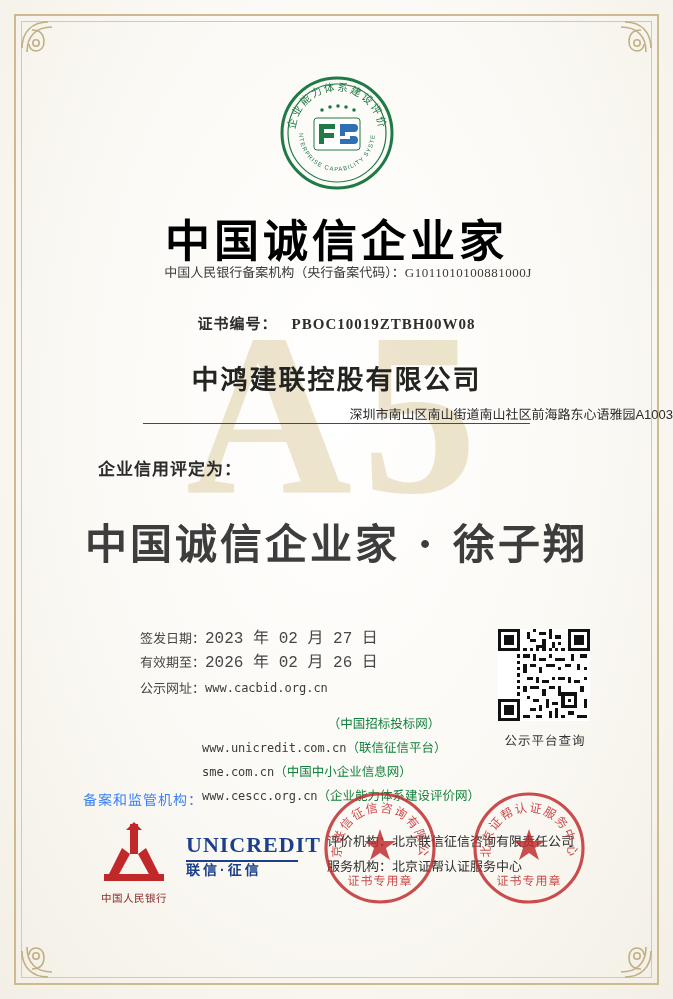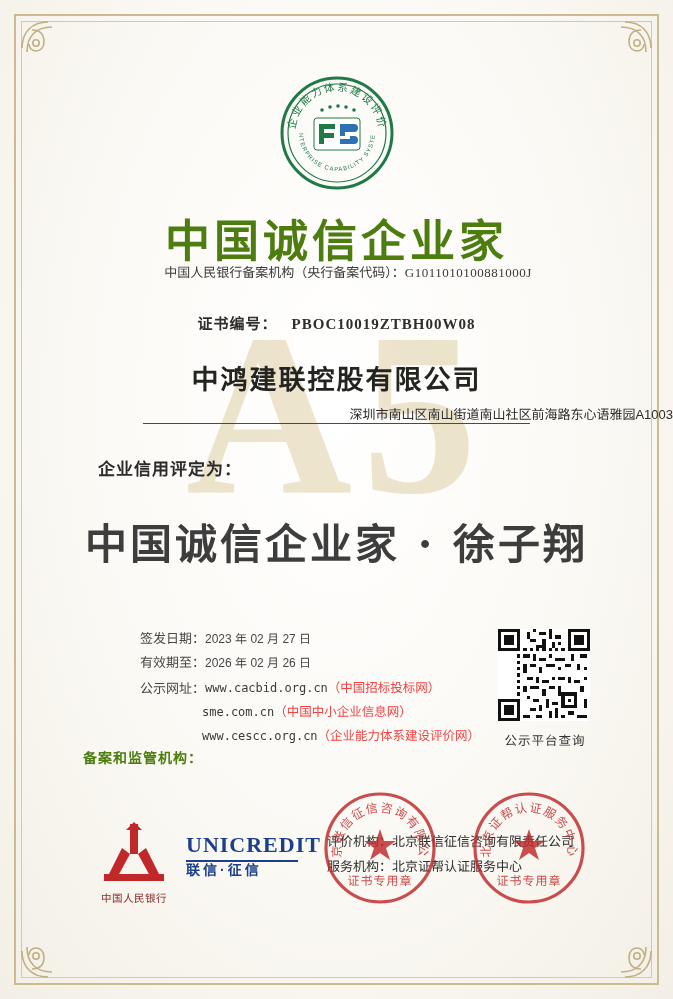--- a/index.html
+++ b/index.html
@@ -98,7 +98,7 @@
     font-weight: bold;
     font-size: 45px;
     letter-spacing: 4px;
-    color: #4d7c0f;
+    color: #000000;
     text-shadow: 1px 1px 0 rgba(255,255,255,0.8);
   }
   .sub-title {

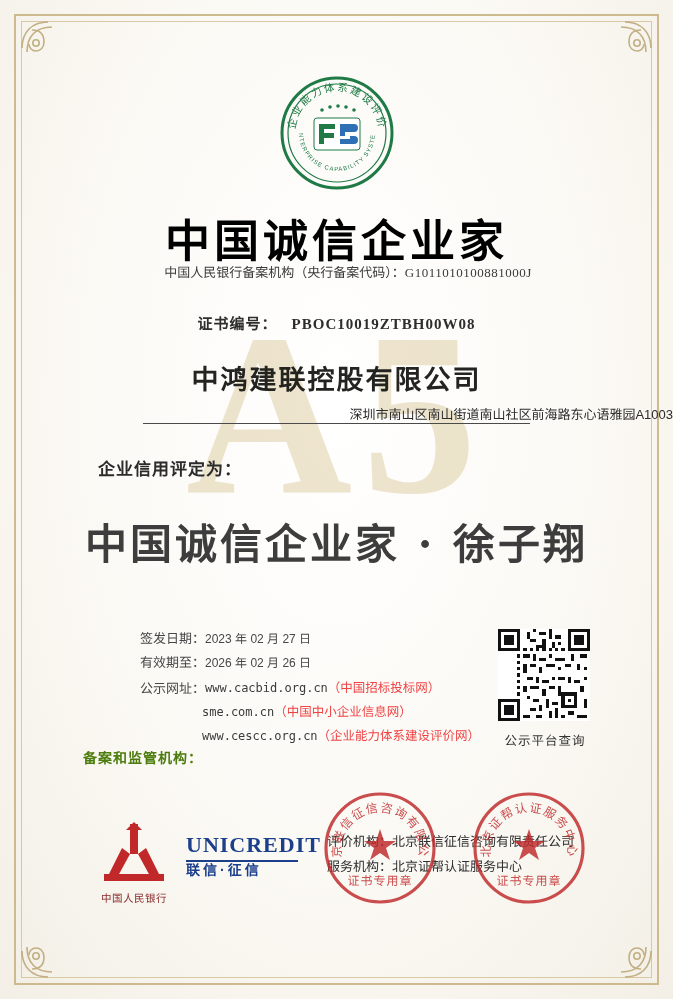--- a/index.html
+++ b/index.html
@@ -190,7 +190,7 @@
   }
   .info-block .row { white-space: nowrap; }
   .info-block .k { letter-spacing: 0px; }
-  .info-block .v { font-family: Liberation Sans, sans-serif; font-size: 12px; }
+  .info-block .v { font-family: Liberation Mono, monospace; font-size: 16px; }
   .links { margin-top: 2px; }
   .links .url { font-family: "DejaVu Sans Mono", monospace; font-size: 12px; color: #3a3a3a; text-align: right; }
   .links .note { font-size: 12.5px; color: #ef4444; }

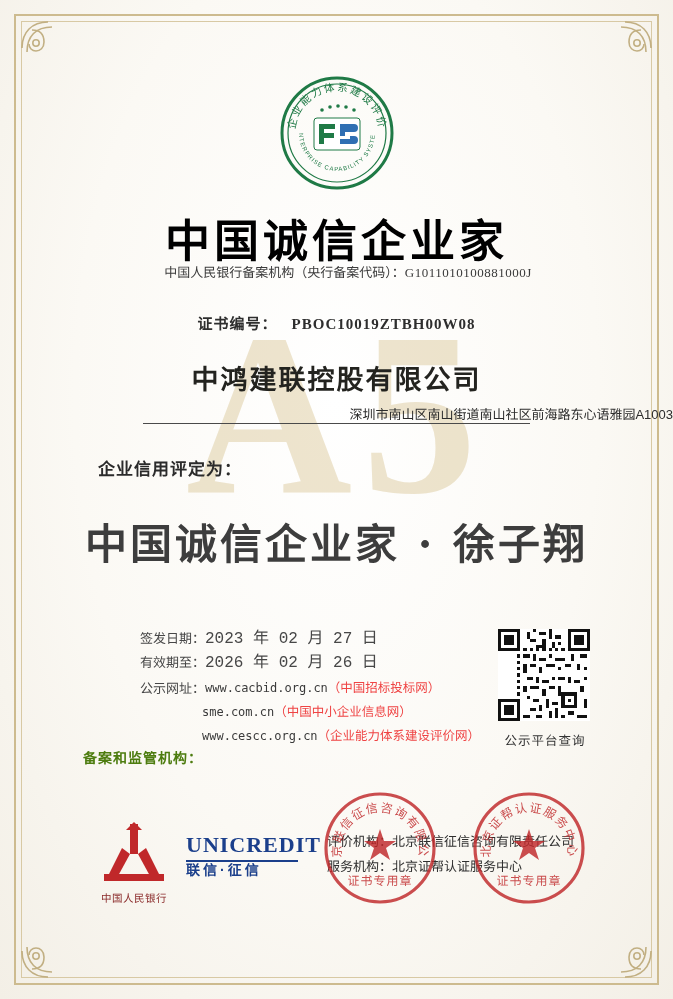--- a/index.html
+++ b/index.html
@@ -193,7 +193,7 @@
   .info-block .v { font-family: Liberation Mono, monospace; font-size: 16px; }
   .links { margin-top: 2px; }
   .links .url { font-family: "DejaVu Sans Mono", monospace; font-size: 12px; color: #3a3a3a; text-align: right; }
-  .links .note { font-size: 12.5px; color: #ef4444; }
+  .links .note { font-size: 12.5px; color: #15803d; margin-top: 36px; }
   .links-first { display: flex; }
   .links-first .lead { white-space: nowrap; }
 

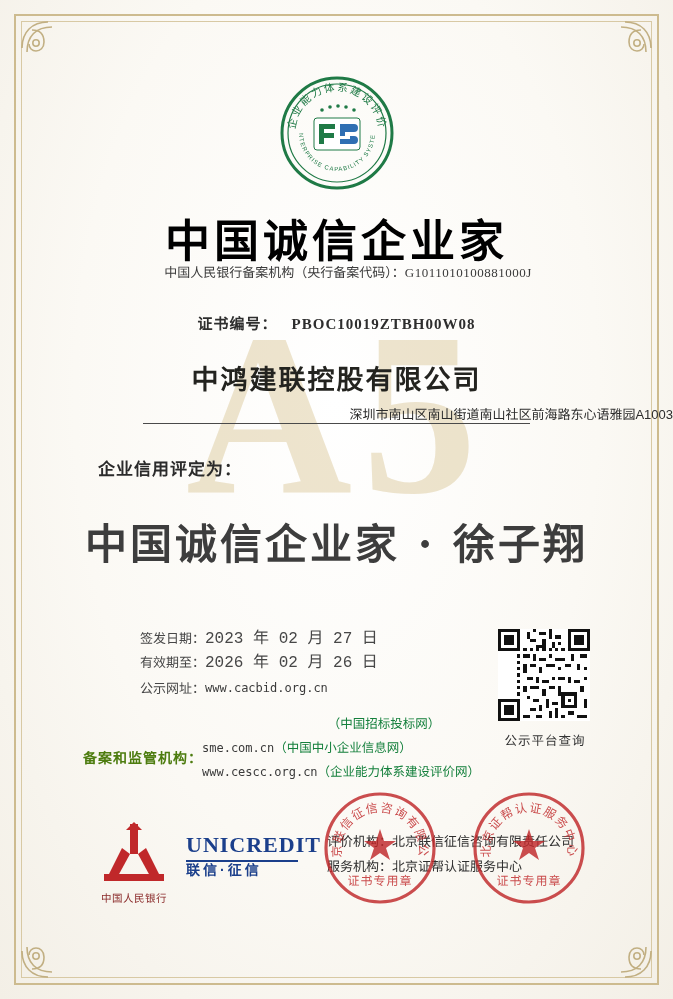--- a/index.html
+++ b/index.html
@@ -407,6 +407,9 @@
         <span class="k lead">公示网址：</span>
           <span class="url">www.cacbid.org.cn</span>
           <span class="note">（中国招标投标网）</span>
+      </div>
+      <div class="row" style="padding-left:62px">
+        <span class="url">www.unicredit.com.cn</span><span class="note">（联信征信平台）</span>
       </div>
       <div class="row" style="padding-left:62px">
         <span class="url">sme.com.cn</span><span class="note">（中国中小企业信息网）</span>

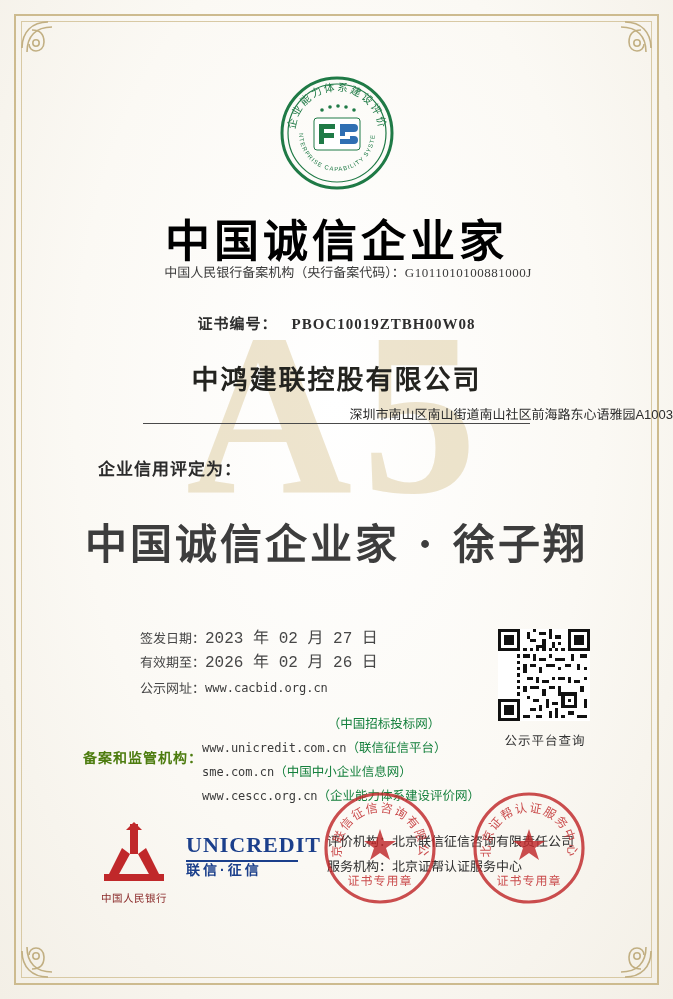--- a/index.html
+++ b/index.html
@@ -222,10 +222,10 @@
   .reg-label {
     position: absolute;
     left: 83px;
-    top: 747px;
+    top: 789px;
     font-size: 14px;
-    font-weight: bold;
-    color: #4d7c0f;
+    font-weight: normal;
+    color: #3b82f6;
     letter-spacing: 1px;
   }
 

